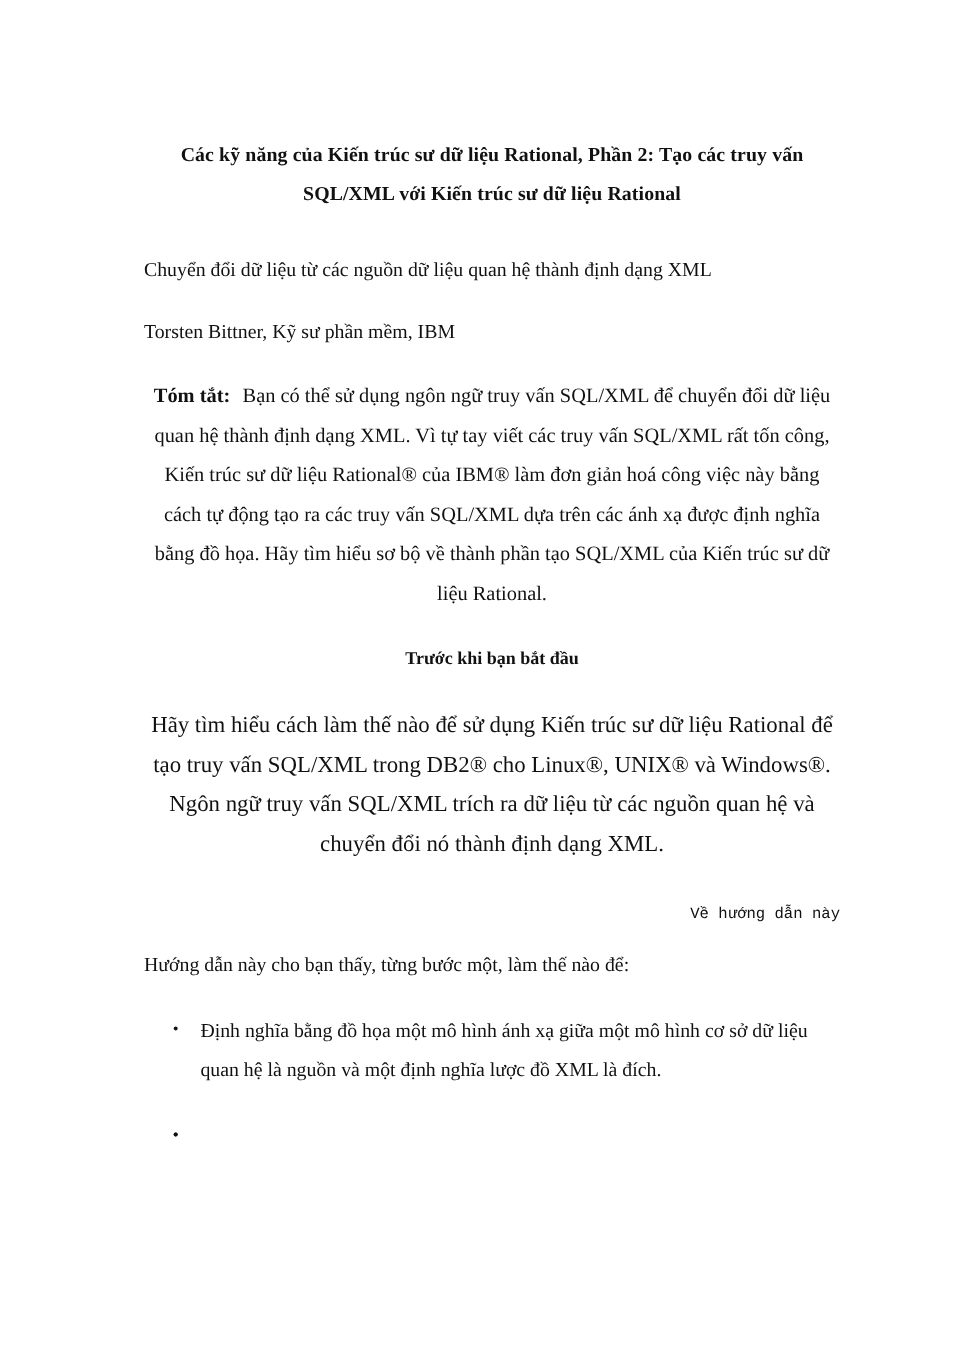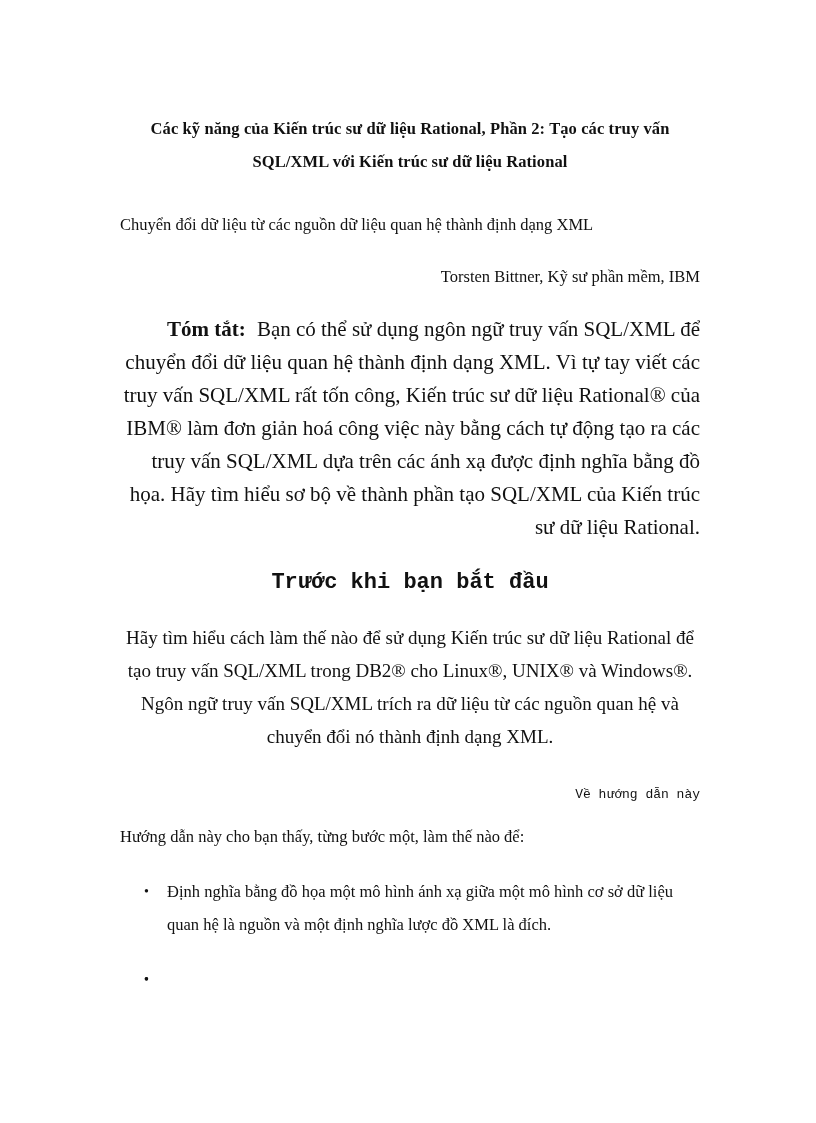--- a/index.html
+++ b/index.html
@@ -50,7 +50,7 @@
     font-size: 16.5px;
     line-height: 33px;
     margin: 19px 0 0 0;
-    text-align: right;
+    text-align: left;
   }
 
   .abstract {

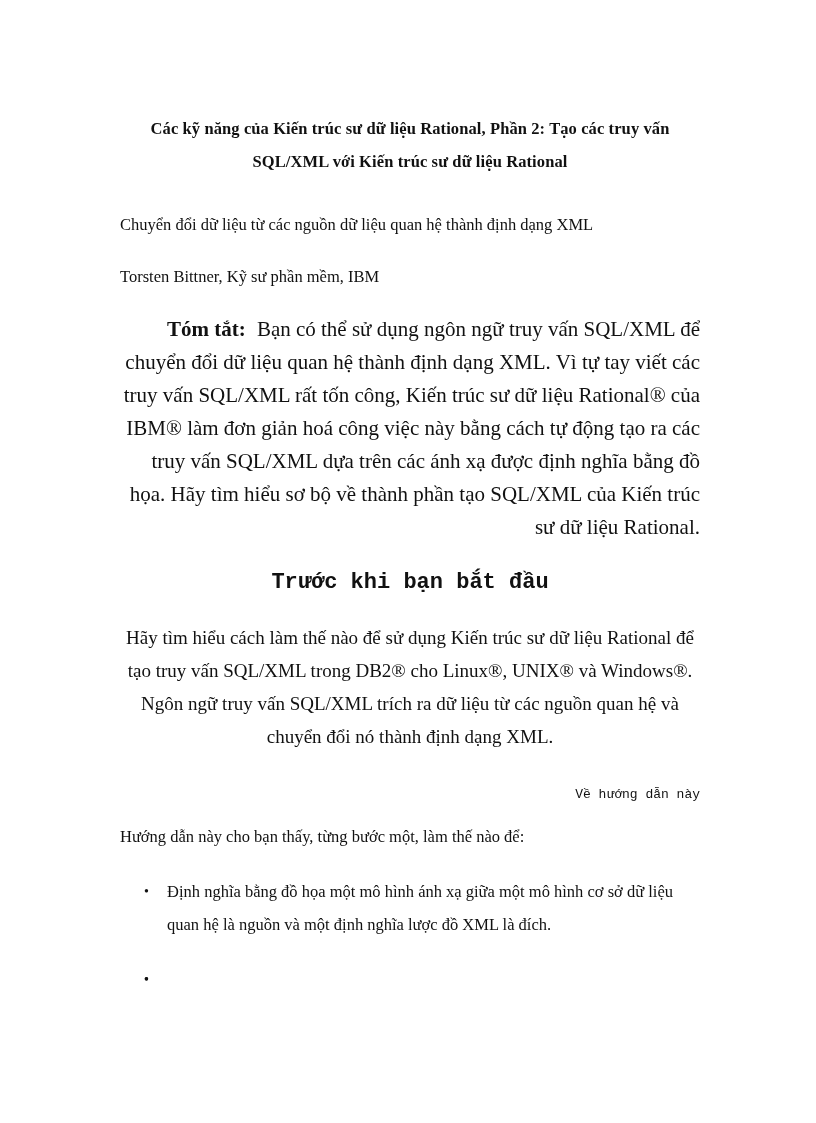--- a/index.html
+++ b/index.html
@@ -54,10 +54,10 @@
   }
 
   .abstract {
-    font-size: 21px;
+    font-size: 17px;
     line-height: 33px;
     margin: 20px 0 0 0;
-    text-align: right;
+    text-align: center;
   }
   .abstract .lead {
     font-weight: bold;

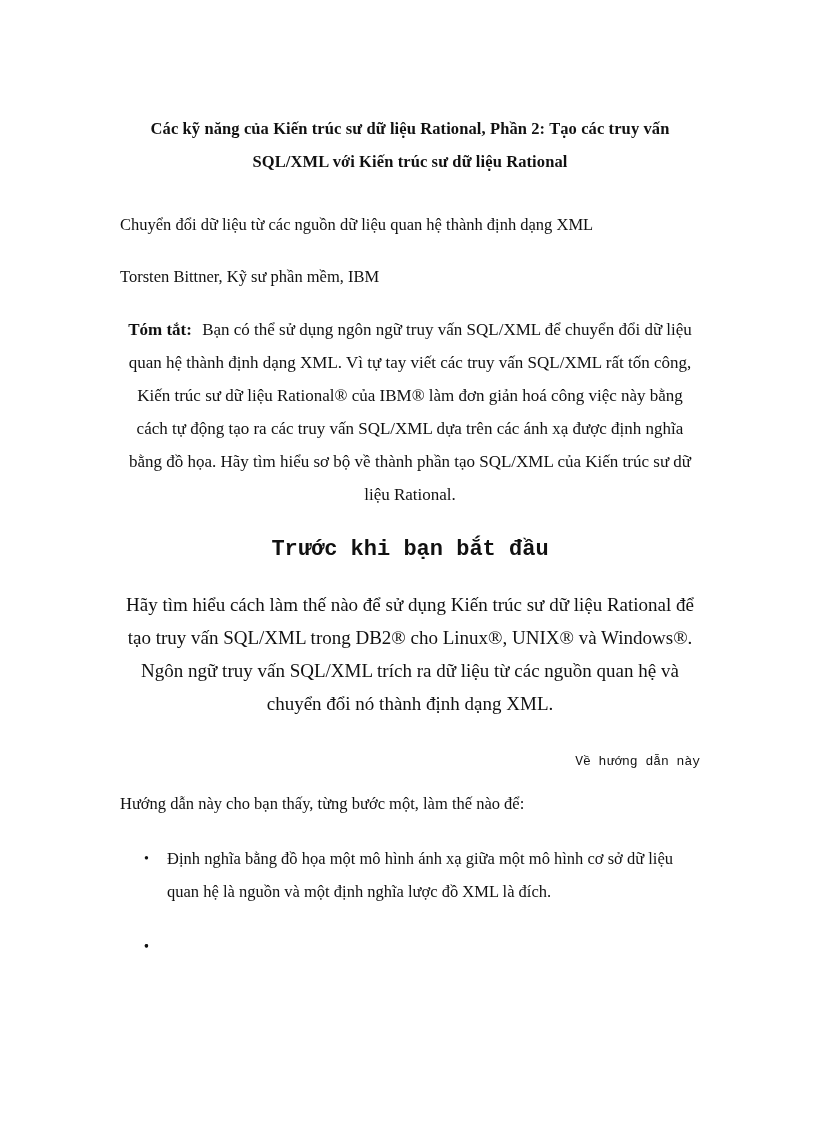--- a/index.html
+++ b/index.html
@@ -68,12 +68,11 @@
   }
 
   .section-heading {
-    font-size: 22px;
+    font-size: 15px;
     font-weight: bold;
     line-height: 33px;
     text-align: center;
     margin: 22px 0 0 0;
-    font-family: Liberation Mono, monospace;
   }
 
   .body-para {

